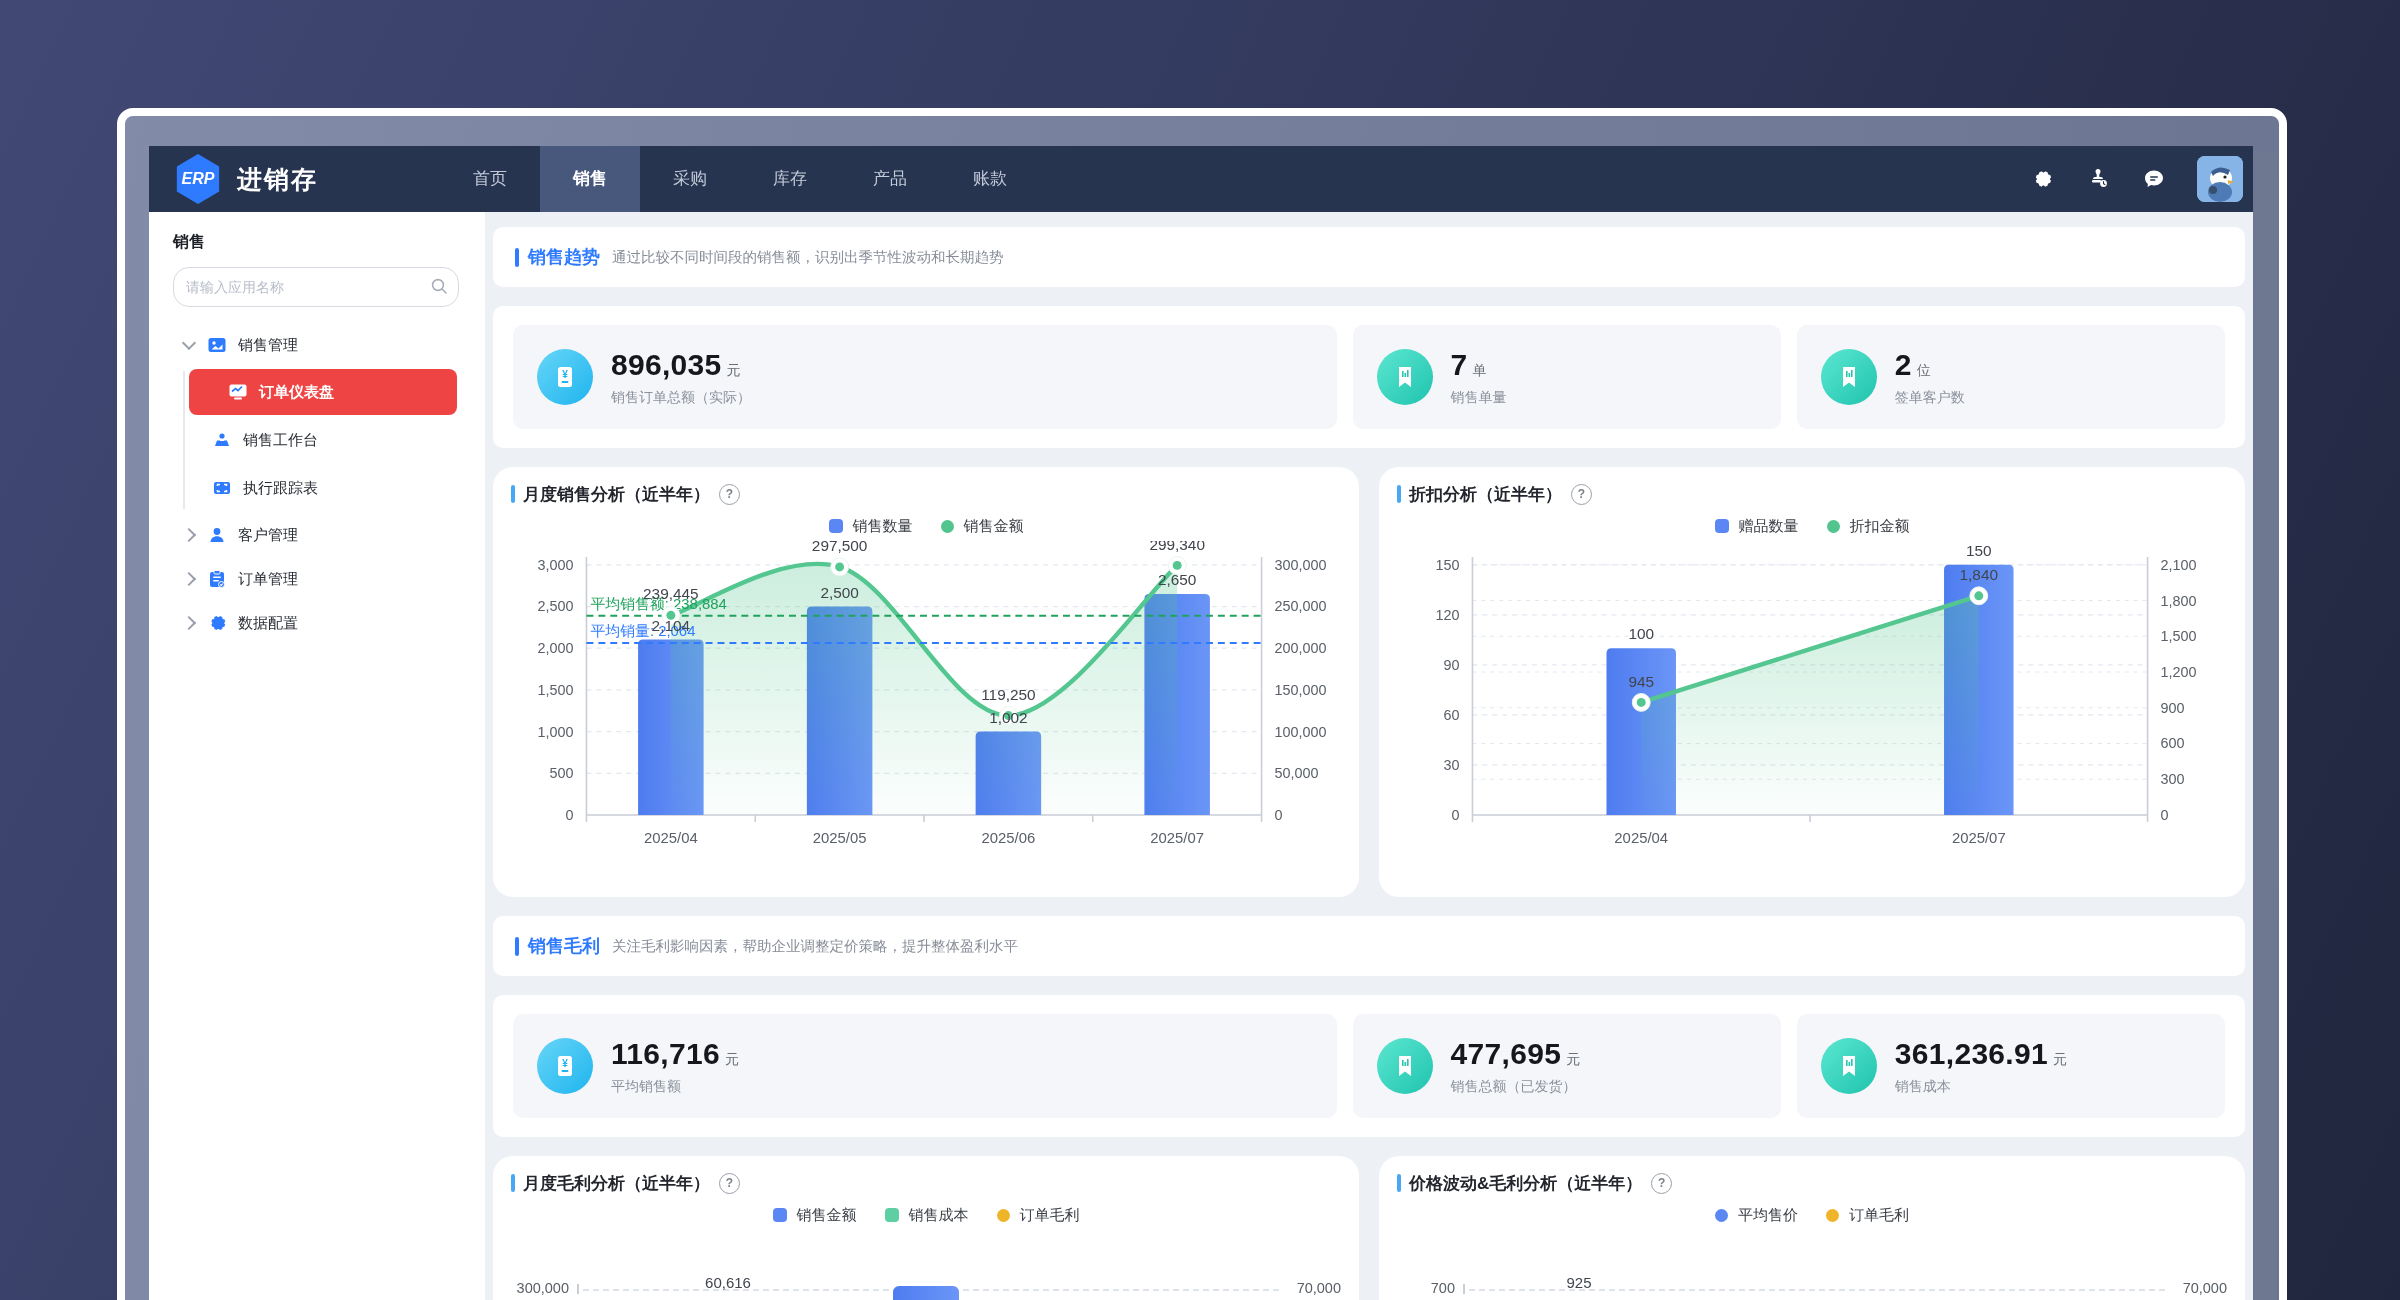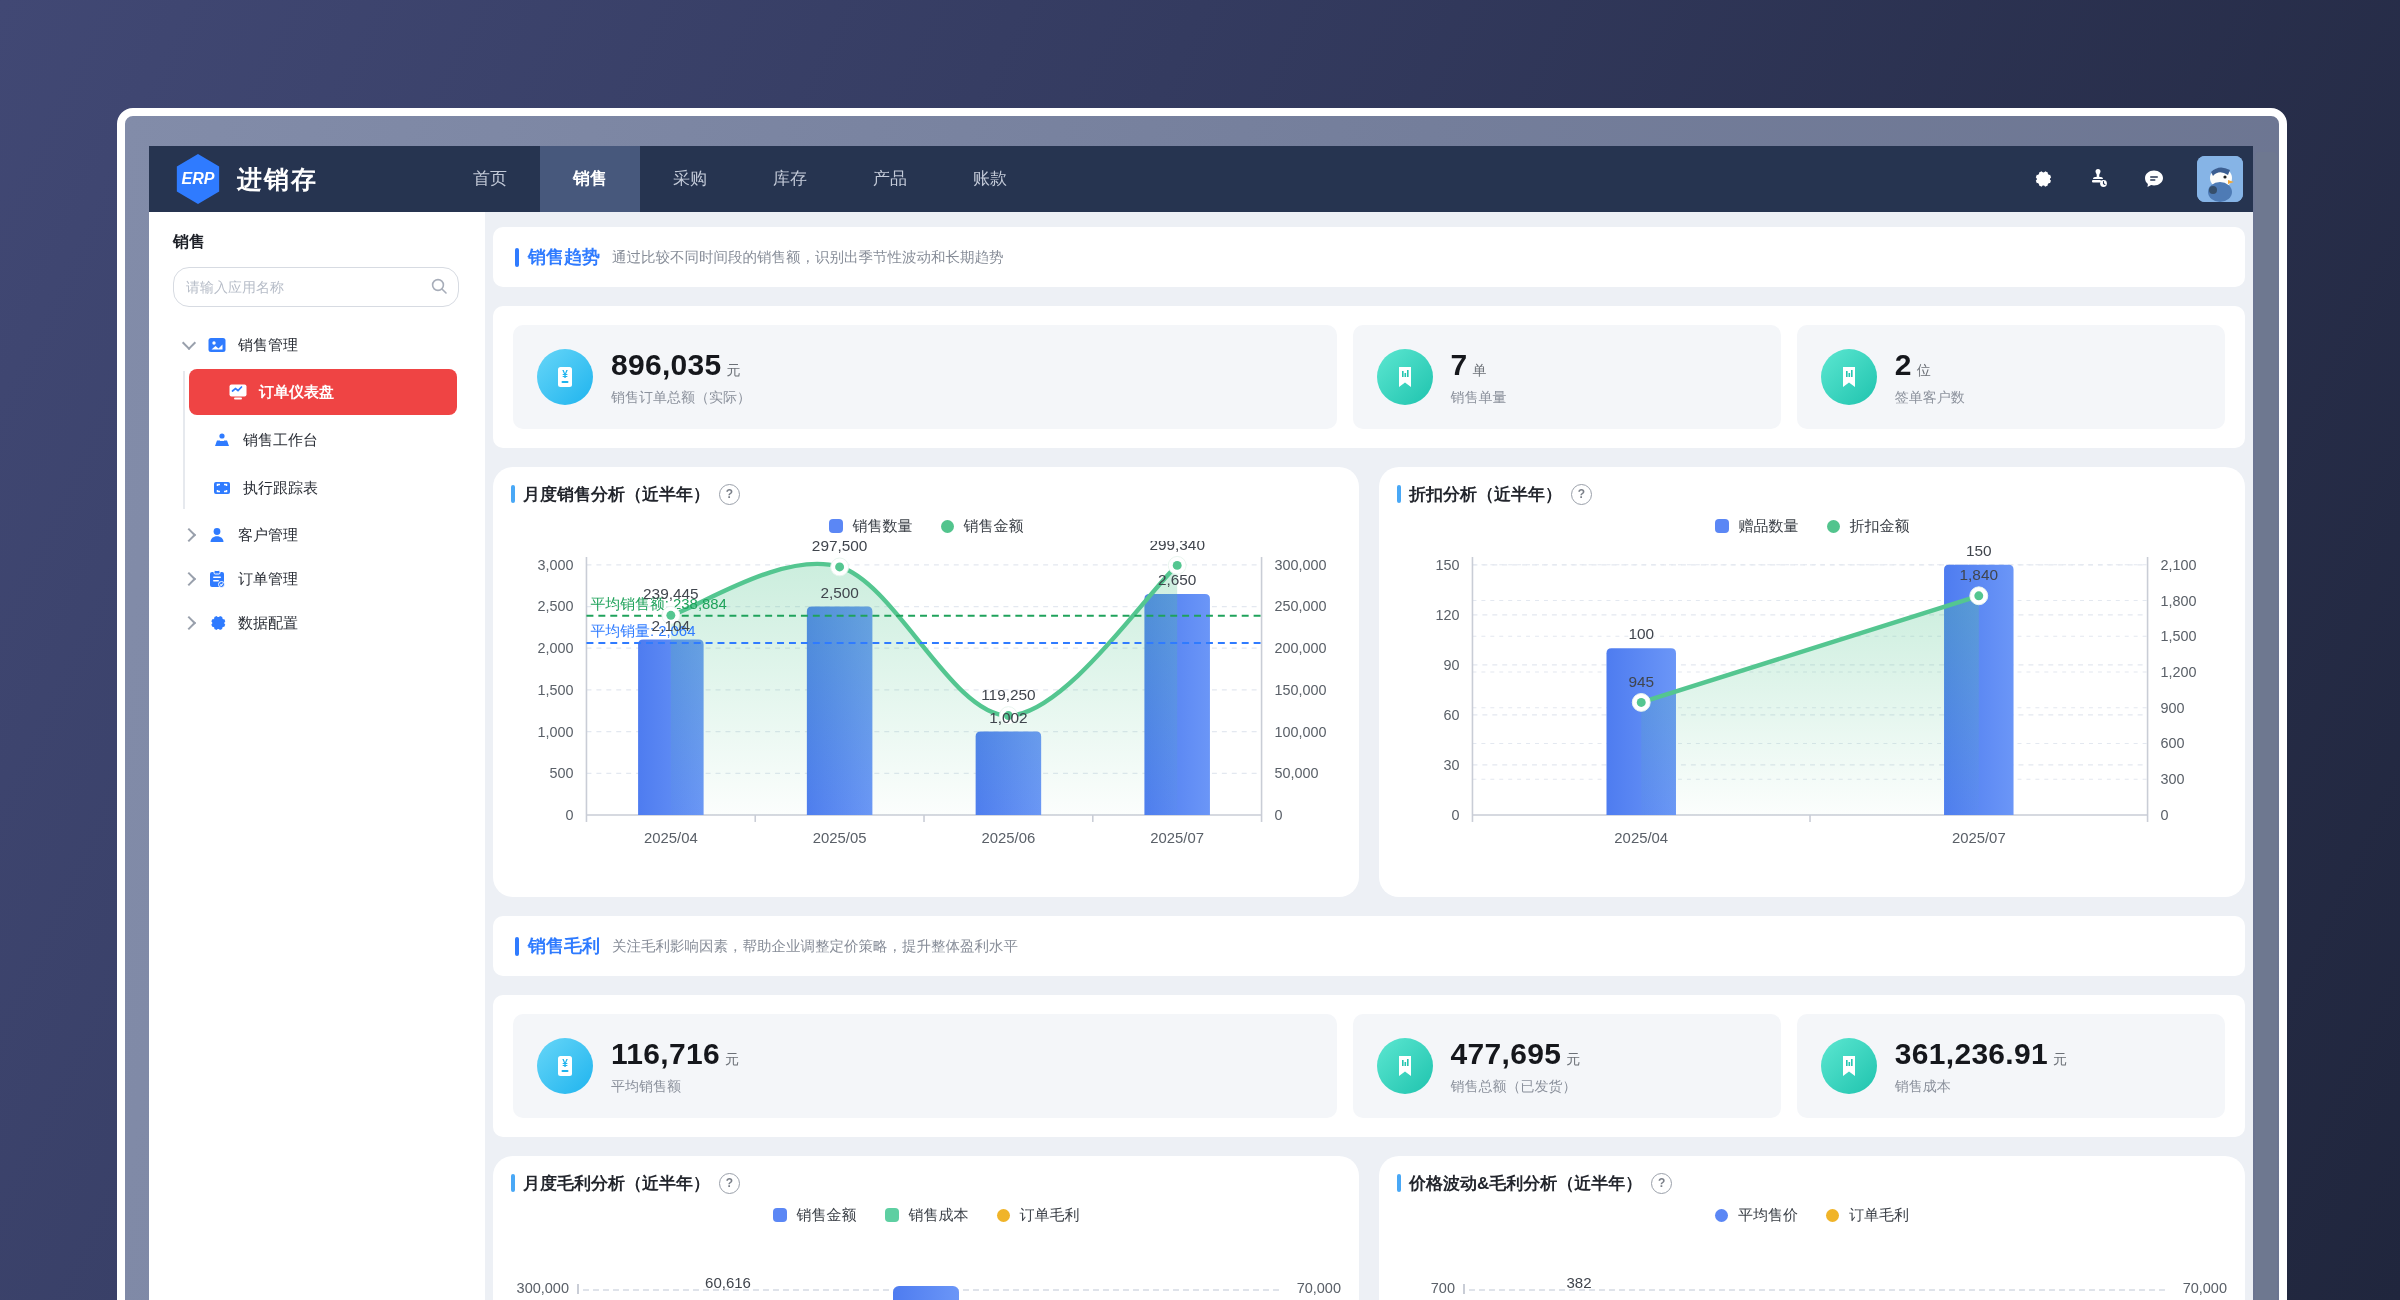--- a/index.html
+++ b/index.html
@@ -568,7 +568,7 @@
               <span class="tickL">700</span>
               <span class="tickmark"></span>
               <span class="dash"></span>
-              <span class="vlabel" style="left:150px;width:64px;text-align:center">382</span>
+              <span class="vlabel" style="left:150px;width:64px;text-align:center">925</span>
               <span class="tickR">70,000</span>
             </div>
           </div>

